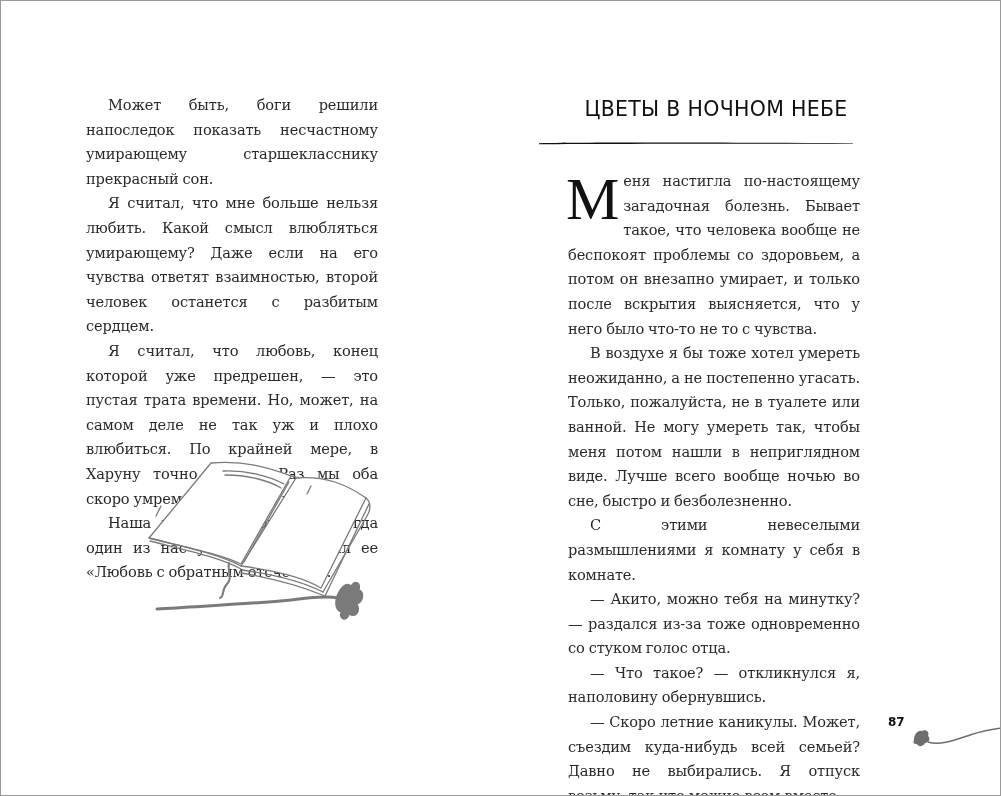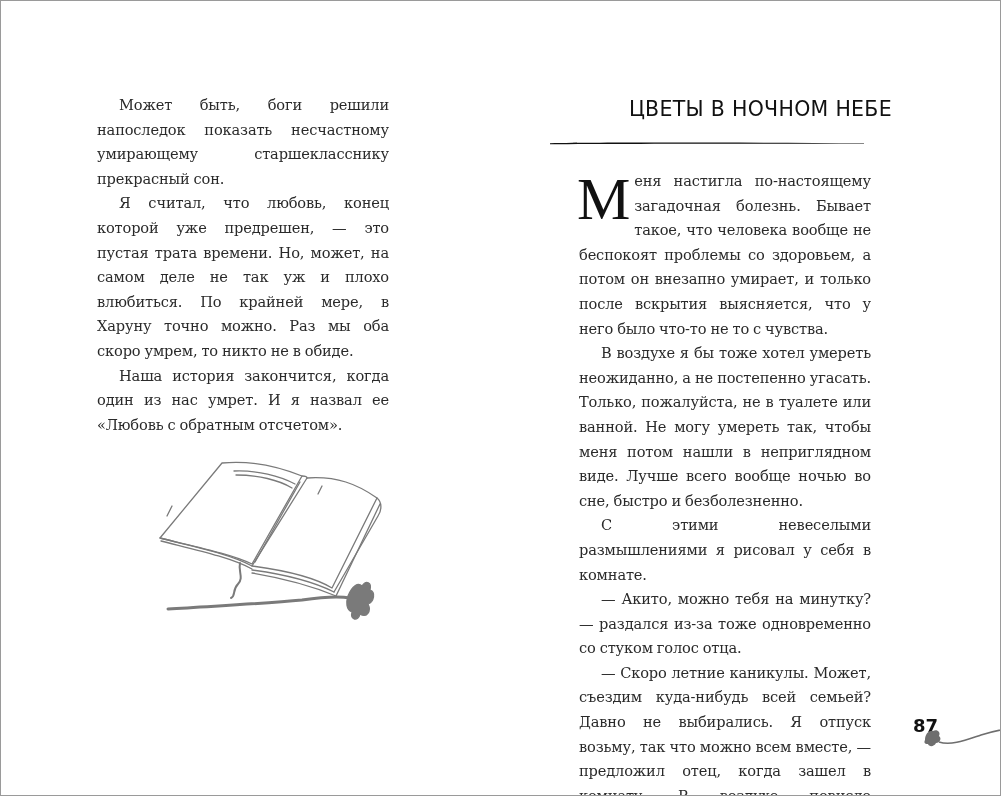--- a/index.html
+++ b/index.html
@@ -13,7 +13,7 @@
       position: relative; width: 999px; height: 794px;
       border: 1px solid #9a9a9a; background: #fff; overflow: hidden;
     }
-    .page { position: absolute; top: 0; height: 794px; margin-left: 11px; }
+    .page { position: absolute; top: 0; height: 794px; }
     .page-left { left: 0; width: 500px; }
     .page-right { left: 500px; width: 499px; }
     .text-block {

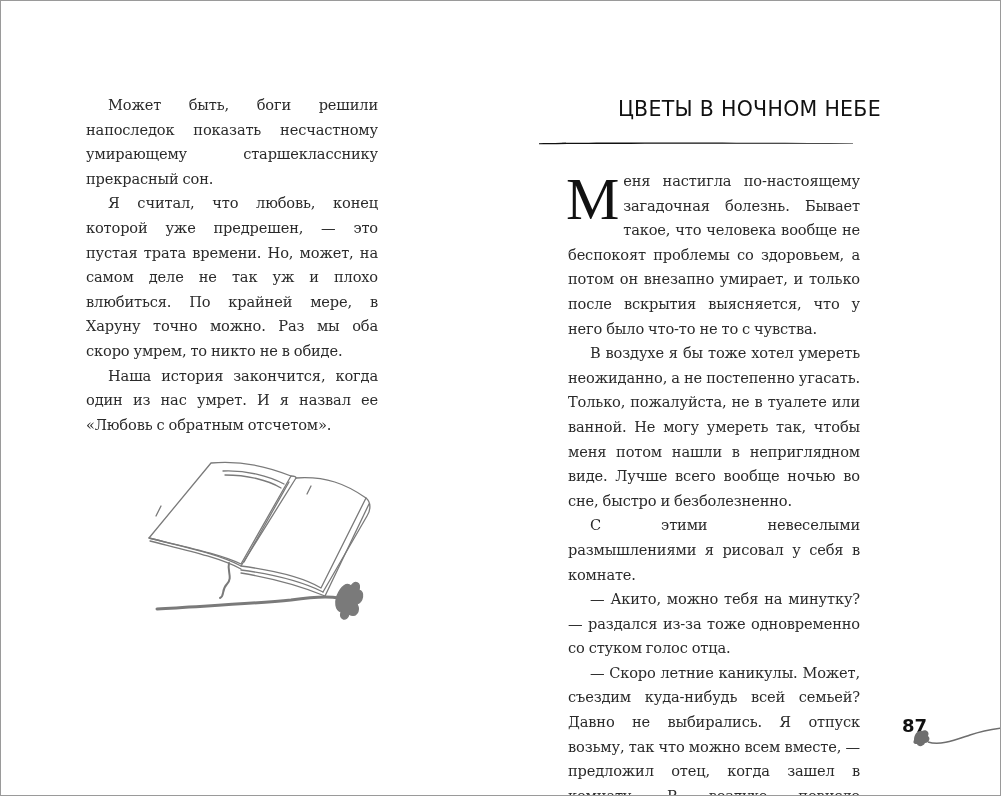--- a/index.html
+++ b/index.html
@@ -39,7 +39,7 @@
     }
     .chapter-title {
       position: absolute; left: 50px; top: 96px; width: 330px;
-      text-align: right;
+      text-align: center;
       font-family: "DejaVu Sans", "Liberation Sans", sans-serif;
       font-size: 20.5px; letter-spacing: 0.3px;
       color: #111; font-weight: 500;

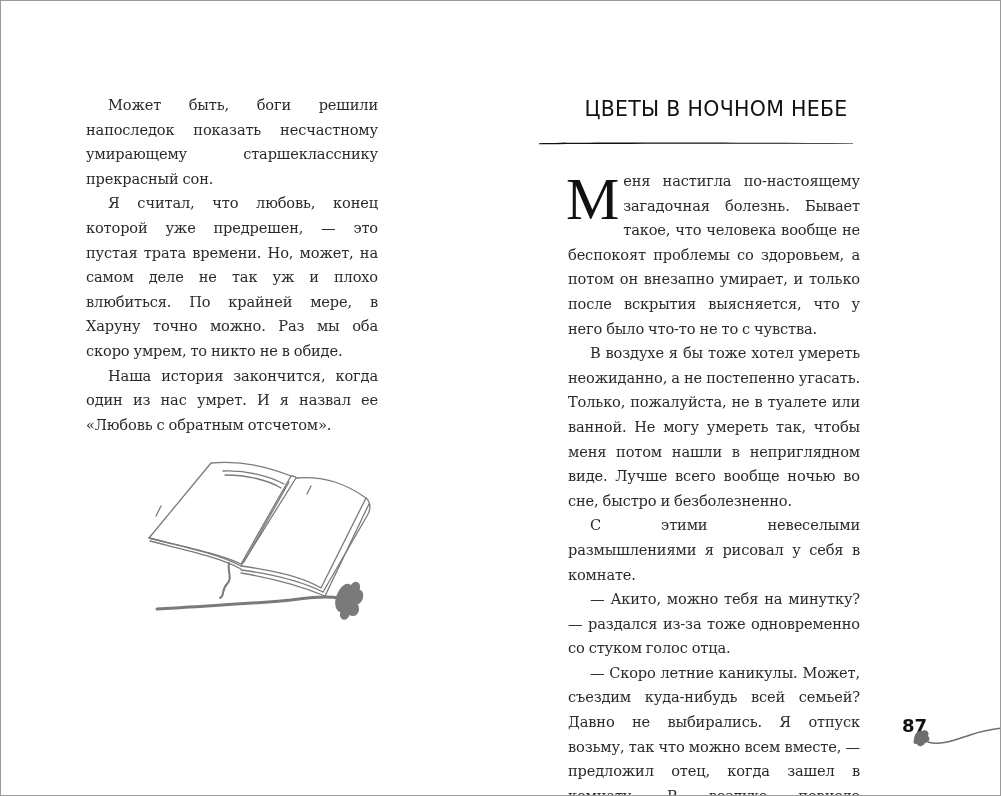--- a/index.html
+++ b/index.html
@@ -63,6 +63,7 @@
   <div class="page page-left">
     <div class="text-block">
       <p>Может быть, боги решили напоследок показать несчастному умирающему старшекласснику прекрасный сон.</p>
+      <p>Я считал, что мне больше нельзя любить. Какой смысл влюбляться умирающему? Даже если на его чувства ответят взаимностью, второй человек останется с разбитым сердцем.</p>
       <p>Я считал, что любовь, конец которой уже предрешен, — это пустая трата времени. Но, может, на самом деле не так уж и плохо влюбиться. По крайней мере, в Харуну точно можно. Раз мы оба скоро умрем, то никто не в обиде.</p>
       <p>Наша история закончится, когда один из нас умрет. И я назвал ее «Любовь с обратным отсчетом».</p>
     </div>

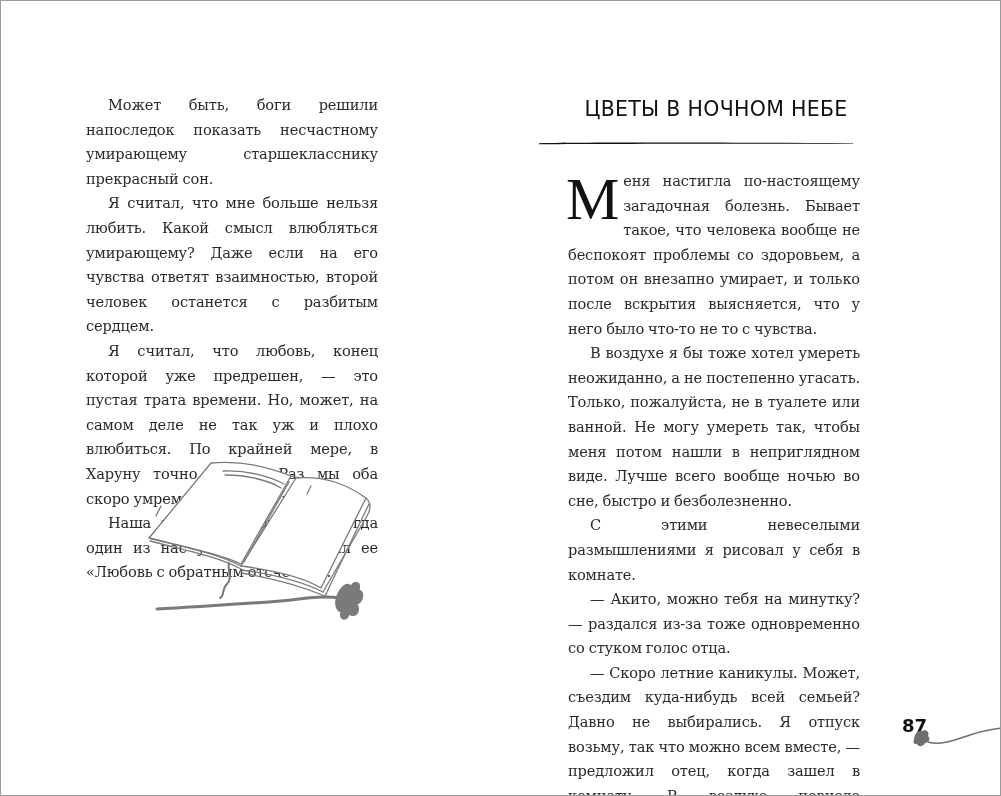--- a/index.html
+++ b/index.html
@@ -104,7 +104,7 @@
     <div class="text-block">
       <p class="no-indent"><span class="dropcap">М</span><span>еня настигла по-настоящему загадочная болезнь. Бывает такое, что человека вообще не беспокоят проблемы со здоровьем, а потом он внезапно умирает, и только после вскрытия выясняется, что у него было что-то не то с чувства.</span></p>
       <p>В воздухе я бы тоже хотел умереть неожиданно, а не постепенно угасать. Только, пожалуйста, не в туалете или ванной. Не могу умереть так, чтобы меня потом нашли в неприглядном виде. Лучше всего вообще ночью во сне, быстро и безболезненно.</p>
-      <p>С этими невеселыми размышлениями я рисовал у себя в комнате.</p>
+      <p>С этими невеселыми размышлениями я комнату у себя в комнате.</p>
       <p>— Акито, можно тебя на минутку? — раздался из-за тоже одновременно со стуком голос отца.</p>
       <p>— Скоро летние каникулы. Может, съездим куда-нибудь всей семьей? Давно не выбирались. Я отпуск возьму, так что можно всем вместе, — предложил отец, когда зашел в комнату. В воздухе повисло невысказанное: «Пока ты хорошо себя чувствуешь».</p>
 

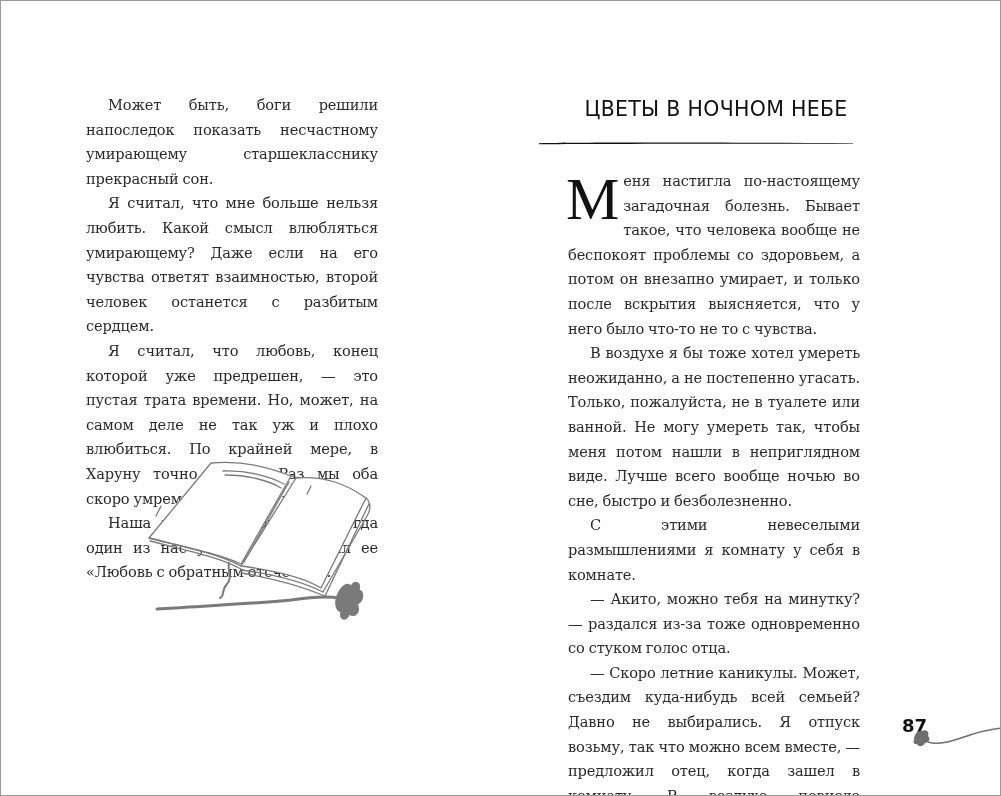--- a/index.html
+++ b/index.html
@@ -106,6 +106,7 @@
       <p>В воздухе я бы тоже хотел умереть неожиданно, а не постепенно угасать. Только, пожалуйста, не в туалете или ванной. Не могу умереть так, чтобы меня потом нашли в неприглядном виде. Лучше всего вообще ночью во сне, быстро и безболезненно.</p>
       <p>С этими невеселыми размышлениями я комнату у себя в комнате.</p>
       <p>— Акито, можно тебя на минутку? — раздался из-за тоже одновременно со стуком голос отца.</p>
+      <p>— Что такое? — откликнулся я, наполовину обернувшись.</p>
       <p>— Скоро летние каникулы. Может, съездим куда-нибудь всей семьей? Давно не выбирались. Я отпуск возьму, так что можно всем вместе, — предложил отец, когда зашел в комнату. В воздухе повисло невысказанное: «Пока ты хорошо себя чувствуешь».</p>
 
     </div>

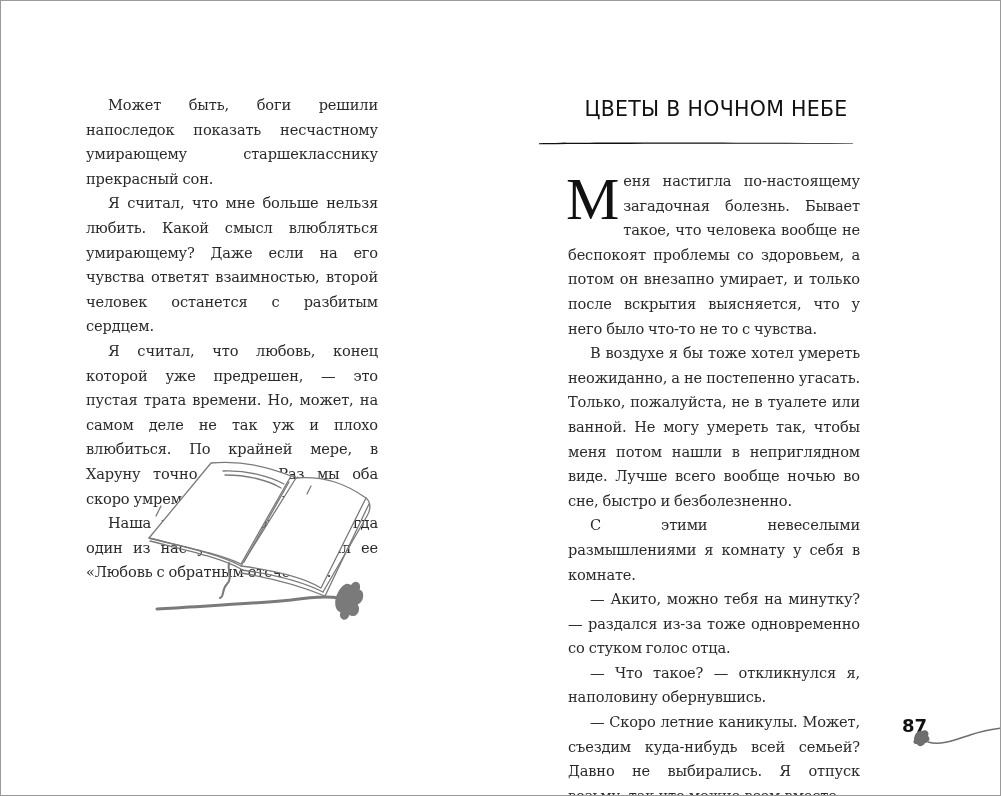--- a/index.html
+++ b/index.html
@@ -49,9 +49,9 @@
     }
     .illustration { position: absolute; left: 140px; top: 445px; width: 240px; height: 180px; }
     .page-number {
-      position: absolute; left: 401px; top: 714px;
+      position: absolute; left: 387px; top: 714px;
       font-family: "DejaVu Sans", "Liberation Sans", sans-serif;
-      font-size: 18px; color: #111; font-weight: bold;
+      font-size: 12px; color: #111; font-weight: bold;
     }
     .corner-flower { position: absolute; left: 409px; top: 725px; width: 92px; height: 30px; }
   </style>

